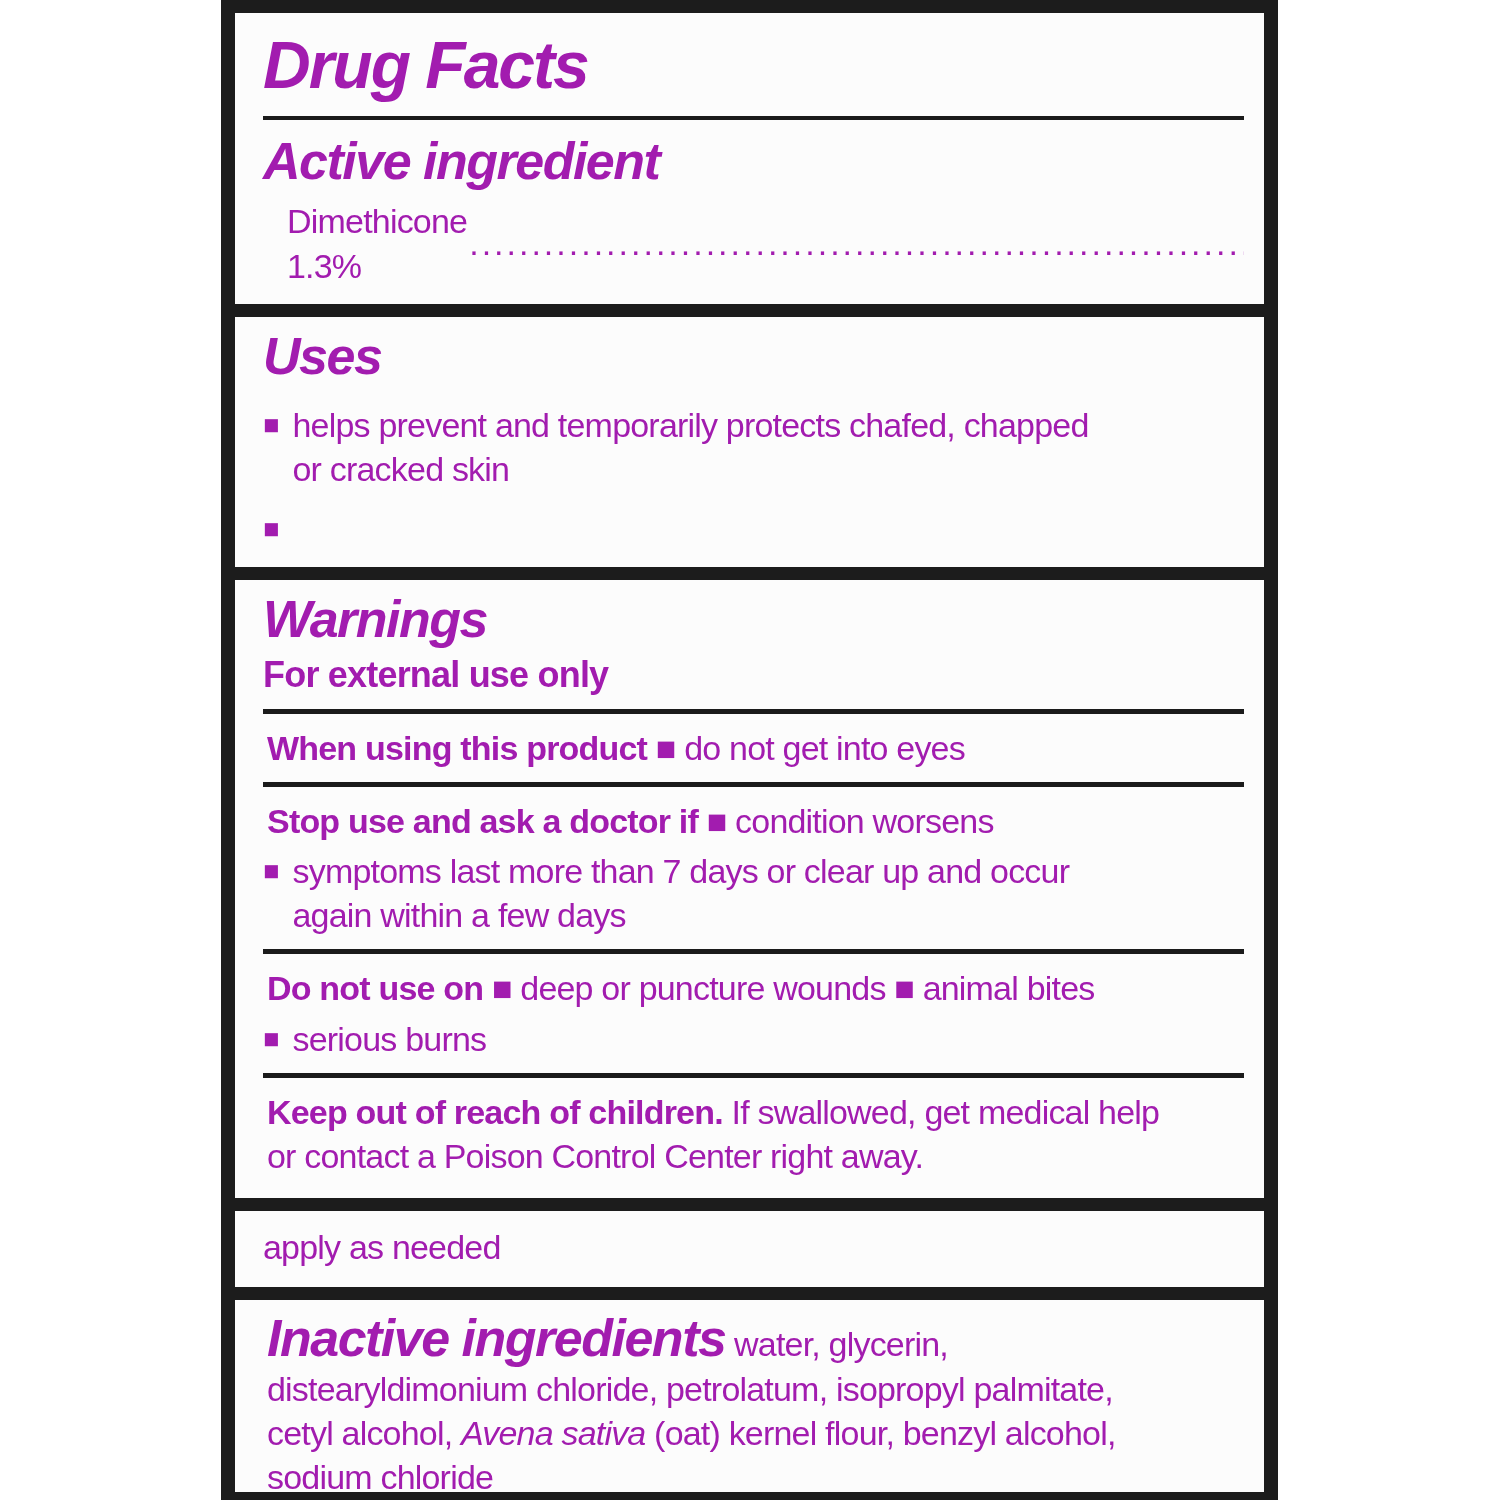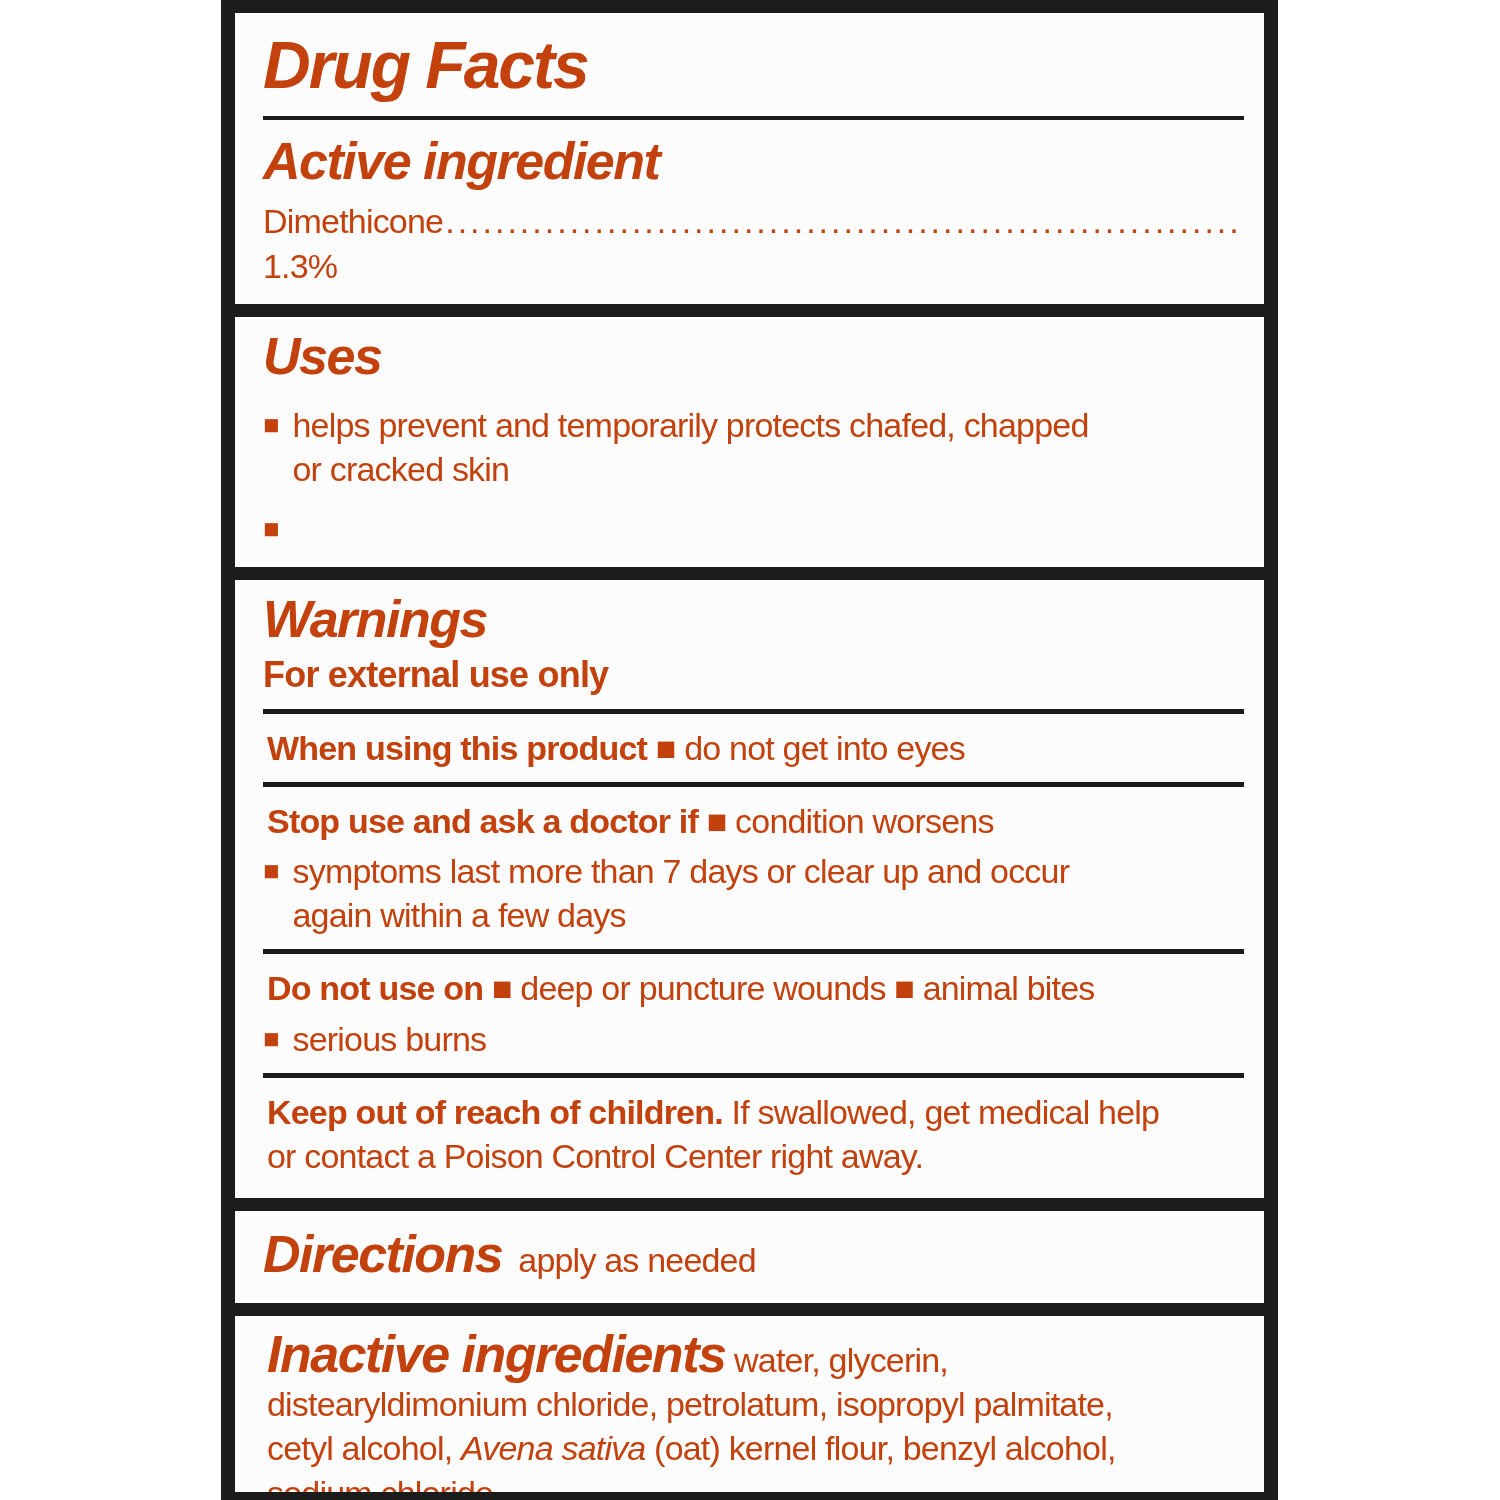--- a/index.html
+++ b/index.html
@@ -8,7 +8,7 @@
     position:relative; width:1500px; height:1500px; overflow:hidden;
     background:#ffffff;
     font-family:"Liberation Sans","DejaVu Sans",sans-serif;
-    color:#c2410c;
+    color:#a21caf;
     font-stretch:condensed;
   }
   .df-label {

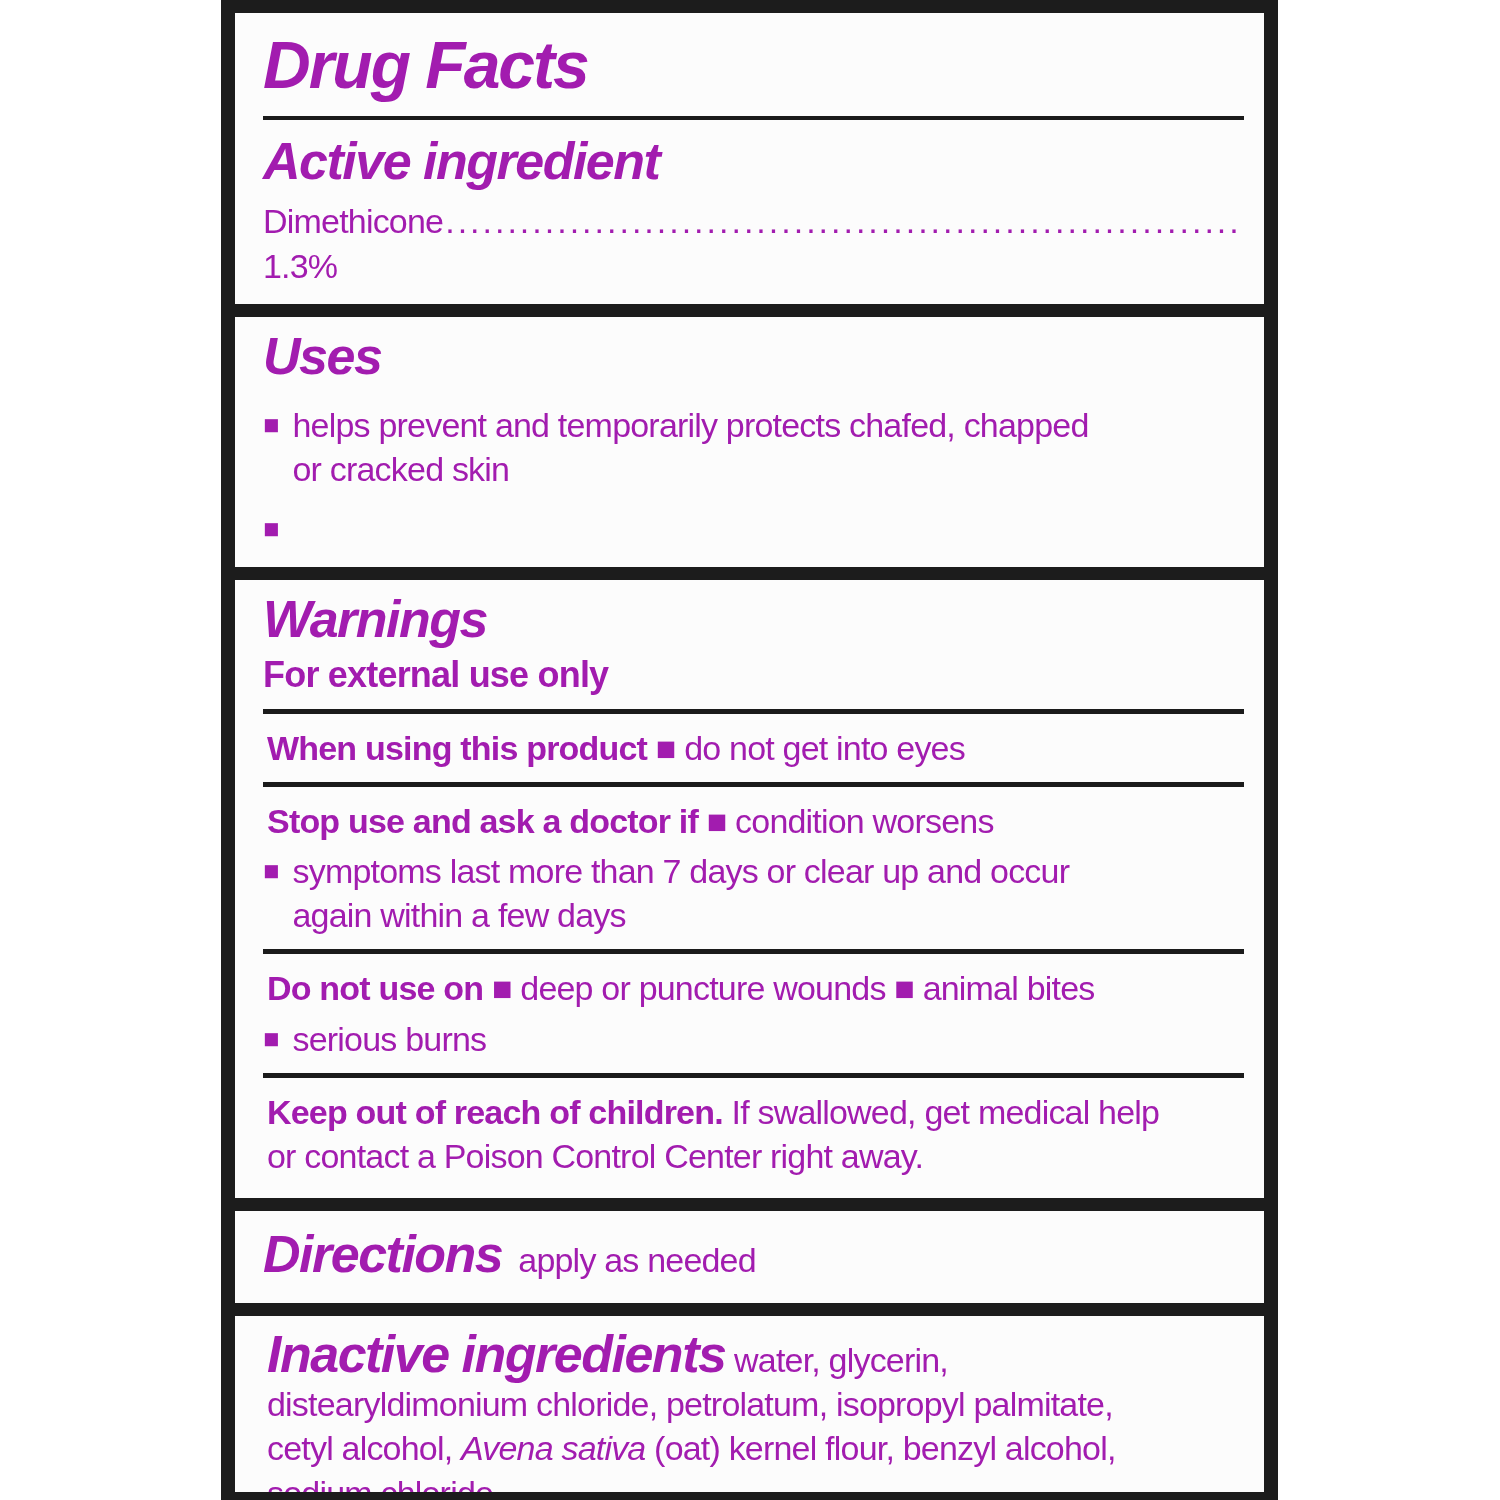--- a/index.html
+++ b/index.html
@@ -30,7 +30,7 @@
   .body-text { font-size:34px; line-height:1.3; letter-spacing:-0.8px; }
   .b { font-weight:700; }
   .pre { white-space:pre-line; }
-  .leader-row { display:flex; align-items:flex-start; margin-top:8px; overflow:hidden; }
+  .leader-row { display:flex; align-items:center; margin-top:8px; overflow:hidden;margin-left:24px; }
   .leader-dots {
     flex:1 1 auto; overflow:hidden; white-space:nowrap;
     letter-spacing:3px; padding-left:2px;

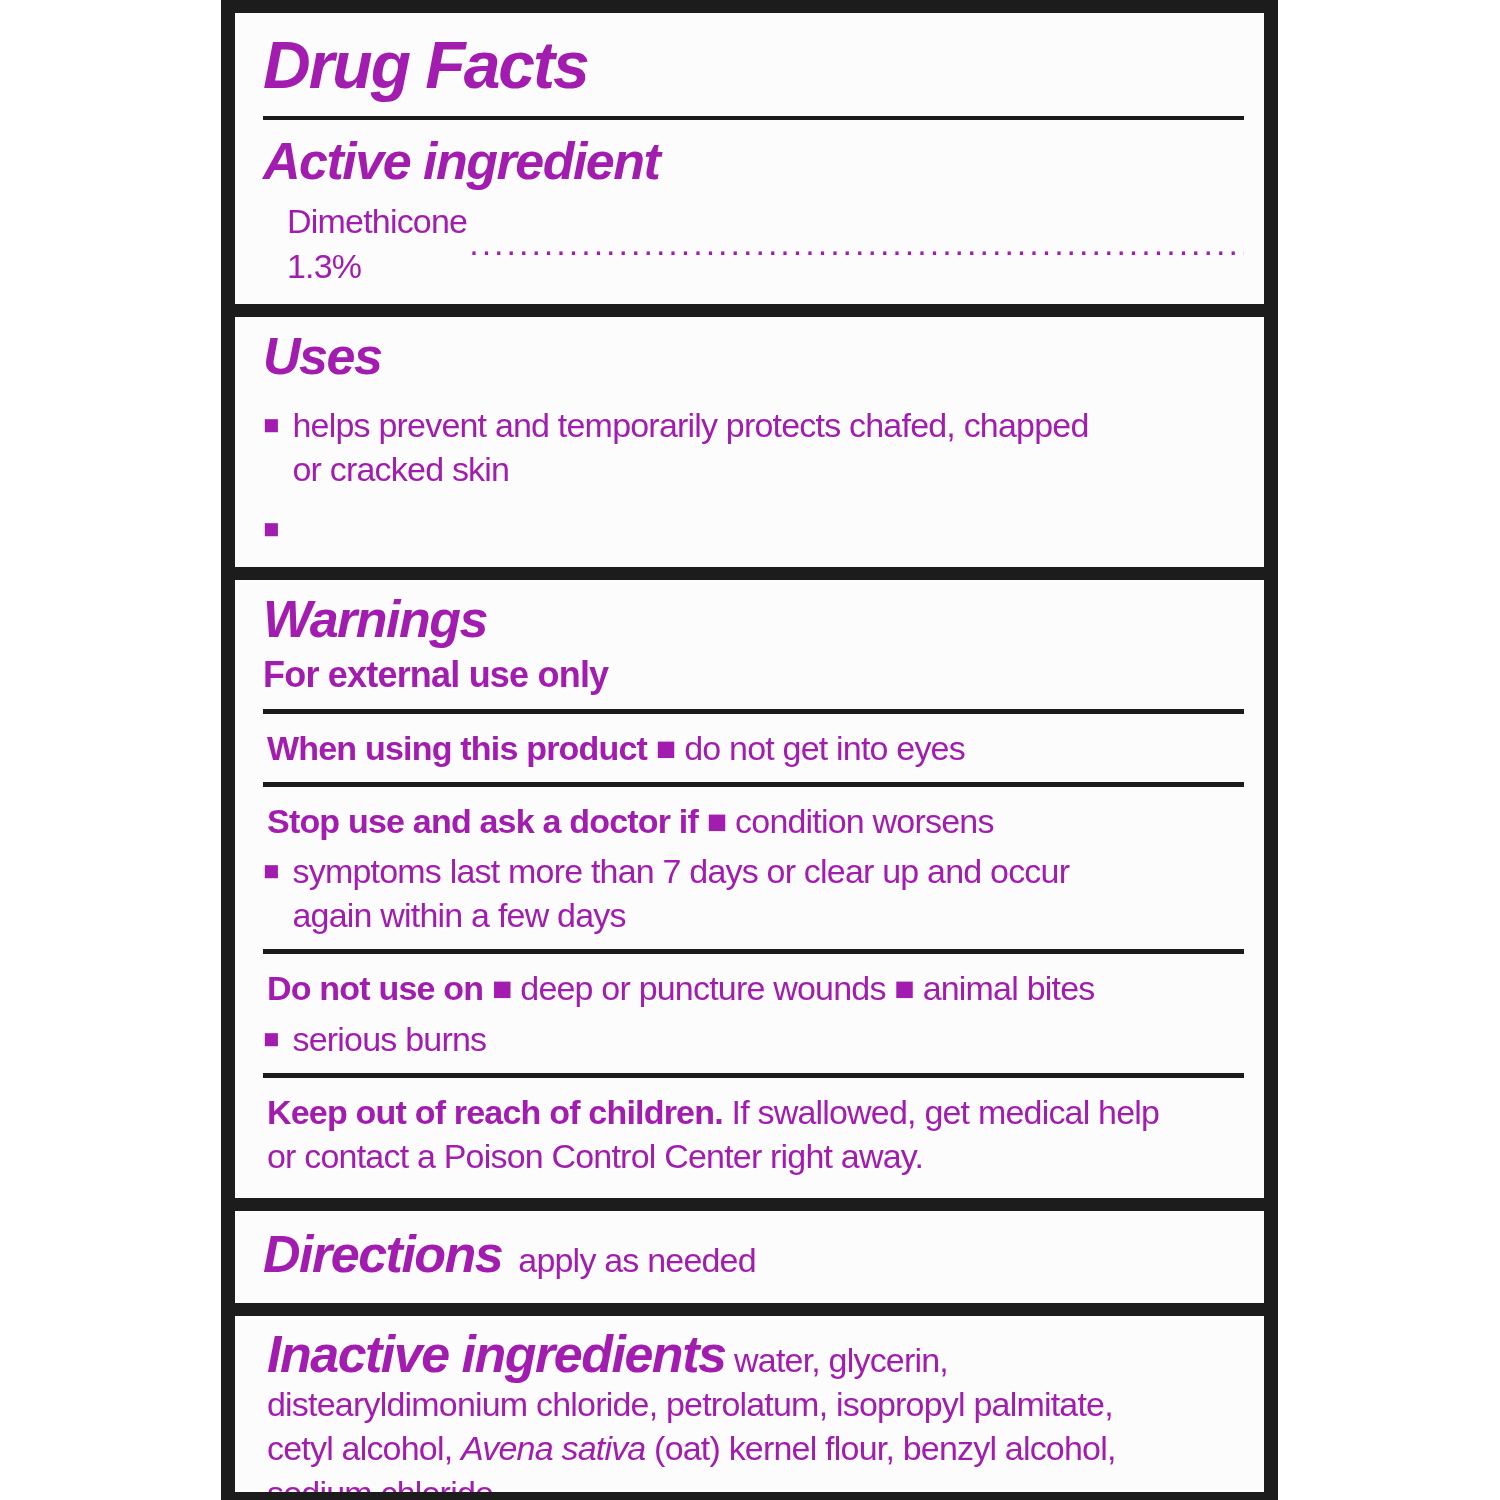--- a/index.html
+++ b/index.html
@@ -109,7 +109,6 @@
     </div>
 
     <div class="sec directions-sec">
-      <span class="h2">Directions</span>
       <span class="body-text">apply as needed</span>
     </div>
 

